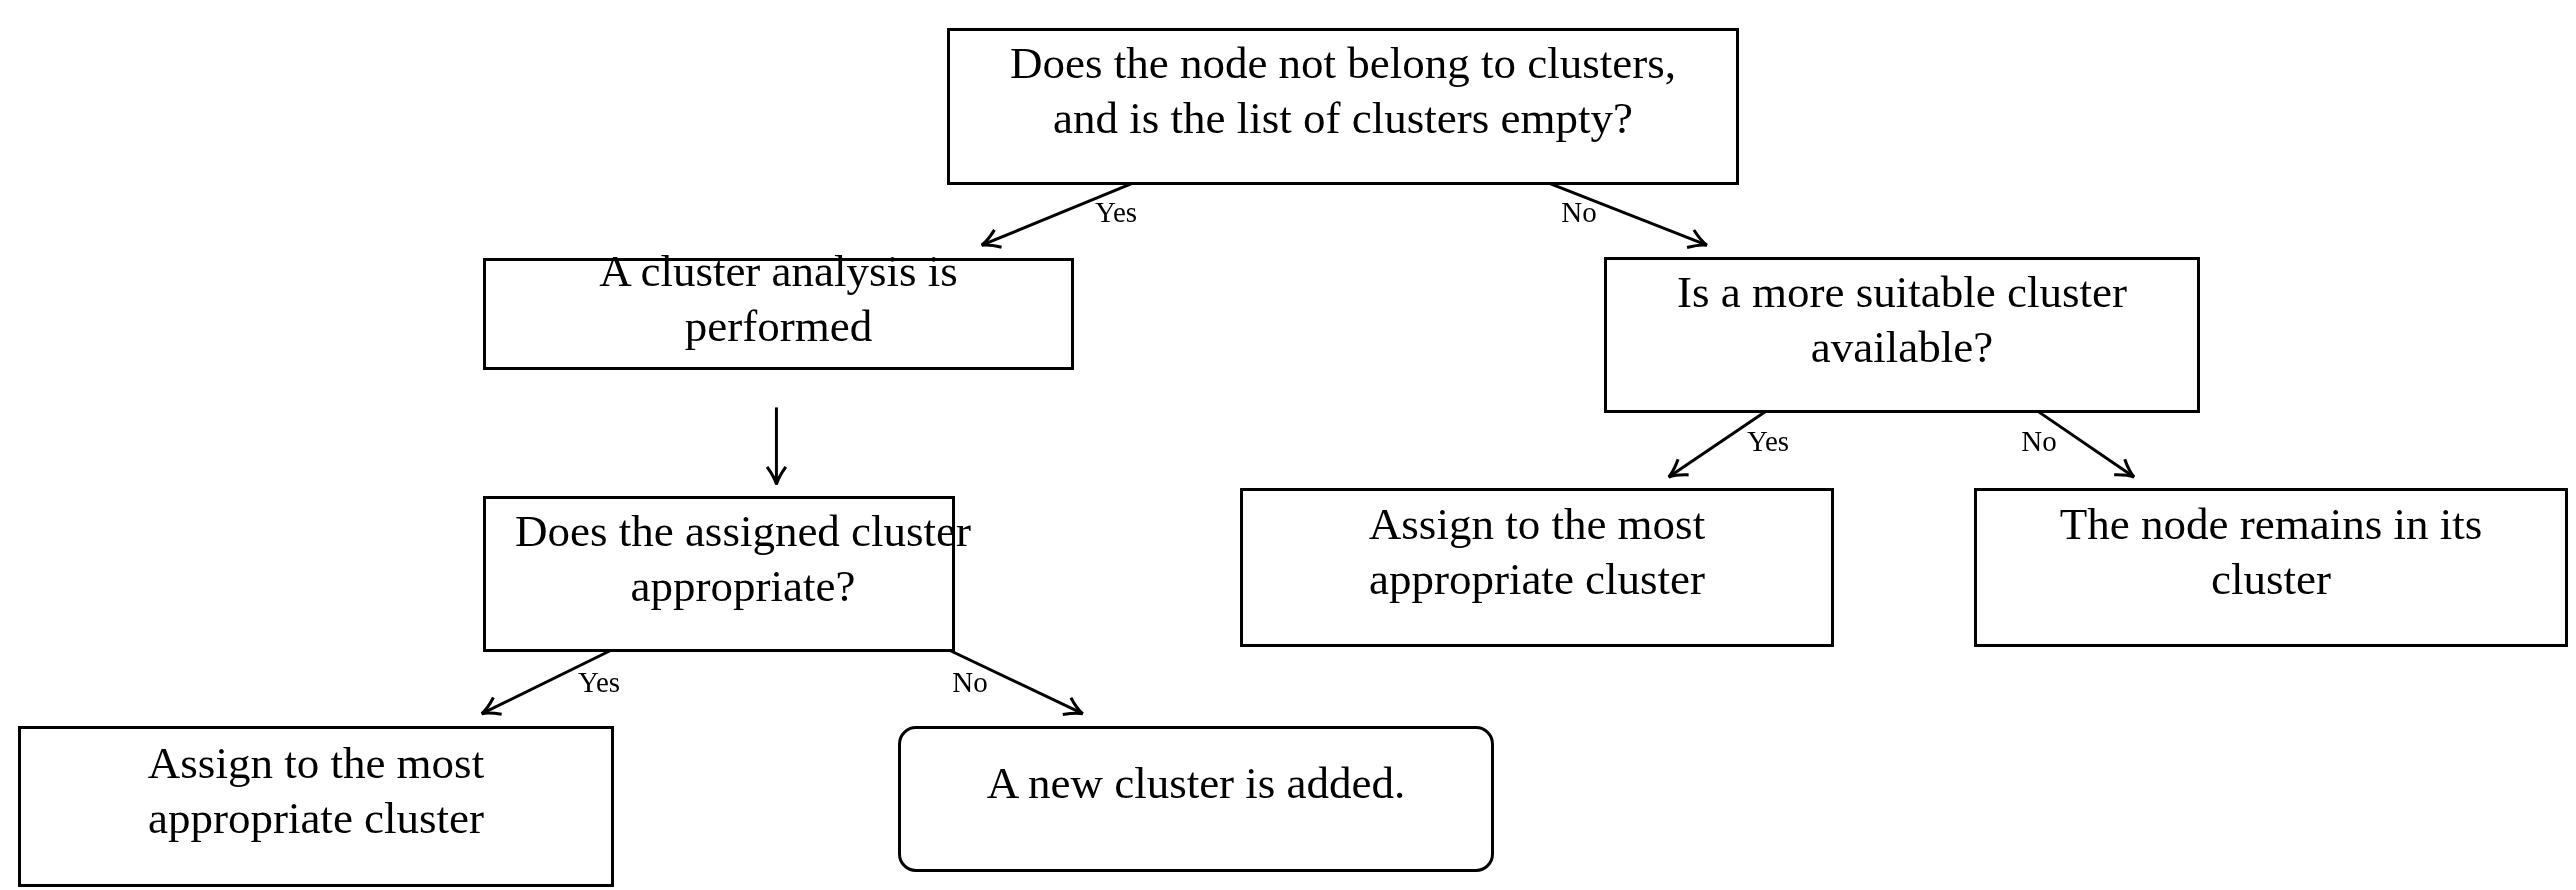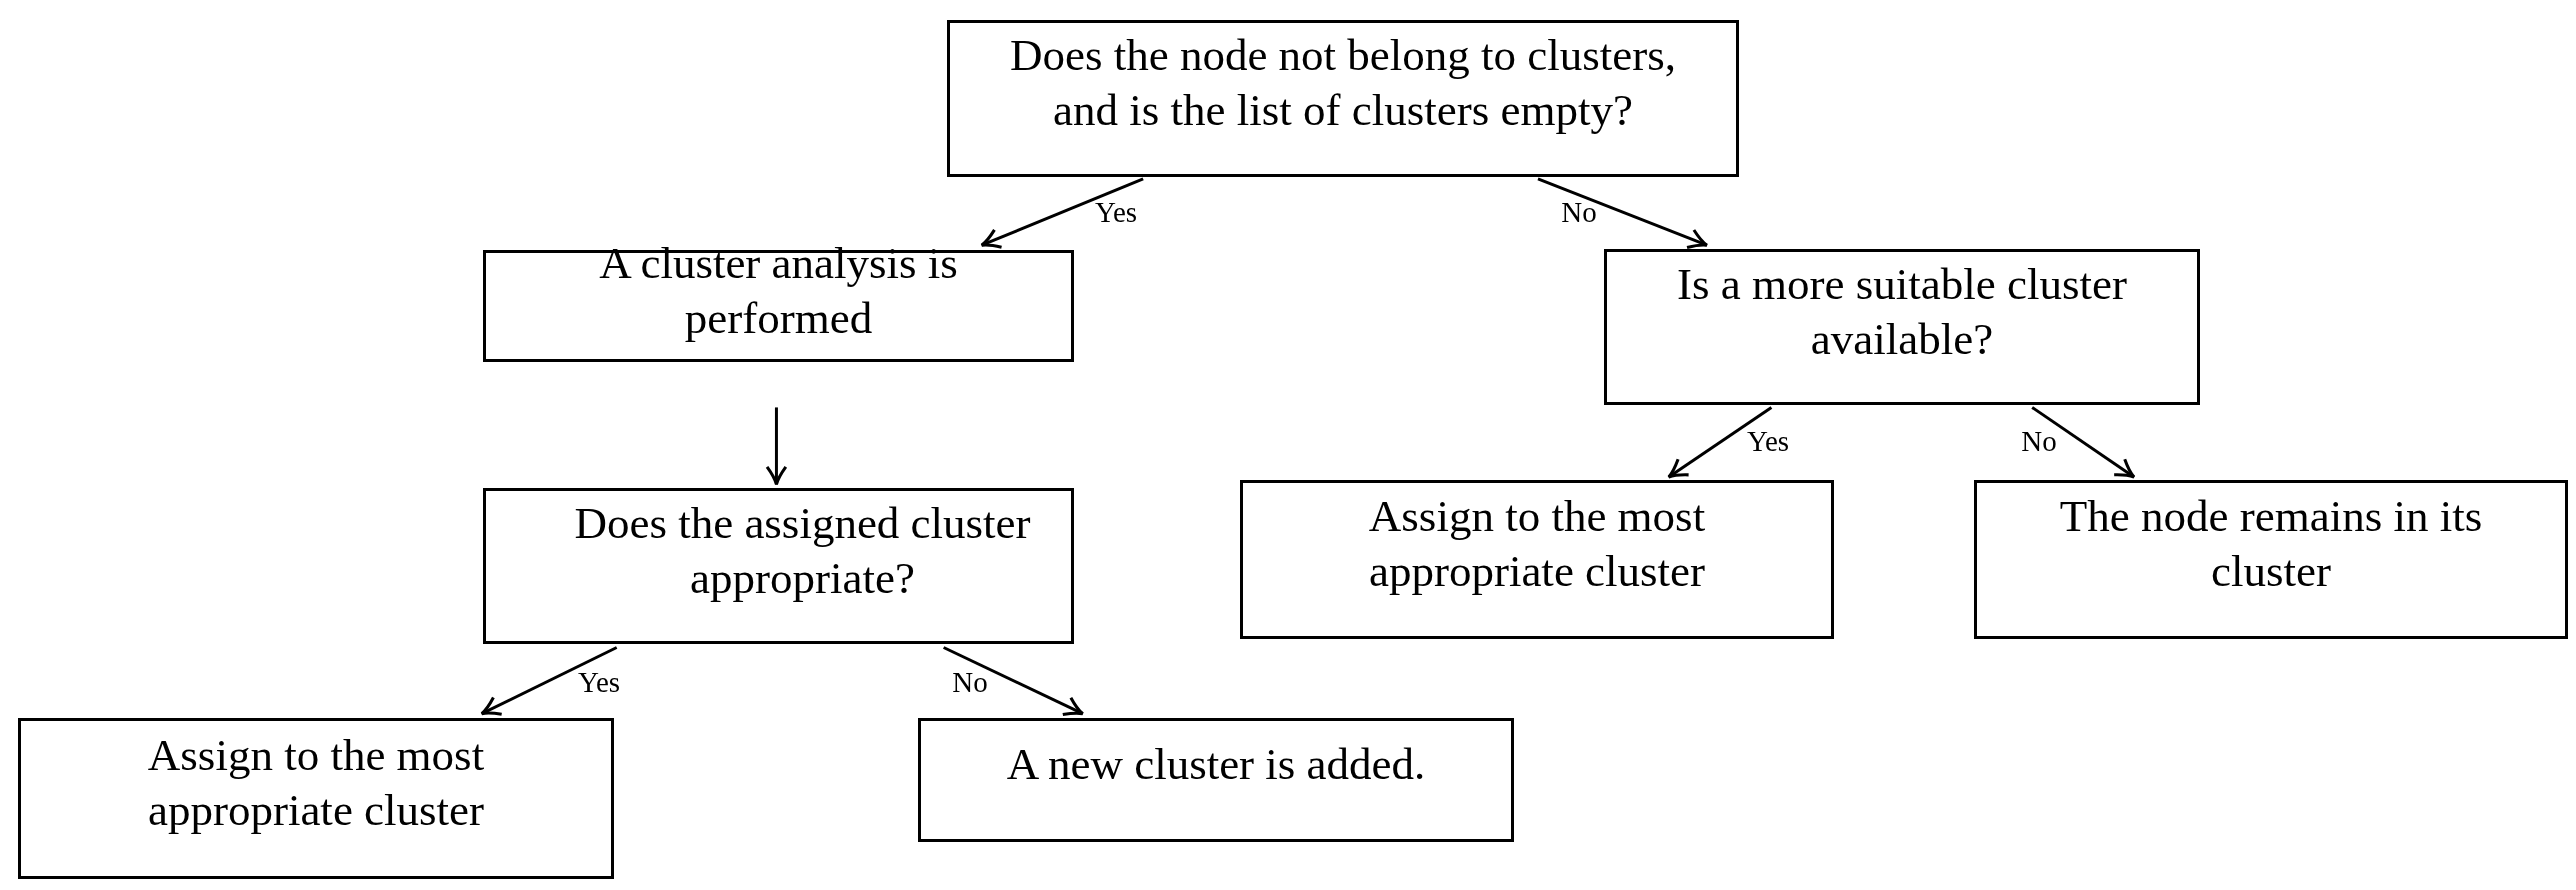--- a/index.html
+++ b/index.html
@@ -31,6 +31,7 @@
     font-size: 45px;
     line-height: 55px;
     padding-bottom: 31px; 
+    margin-top: 8px;
   }
   .node .tline { white-space: nowrap; }
   .edge-label {

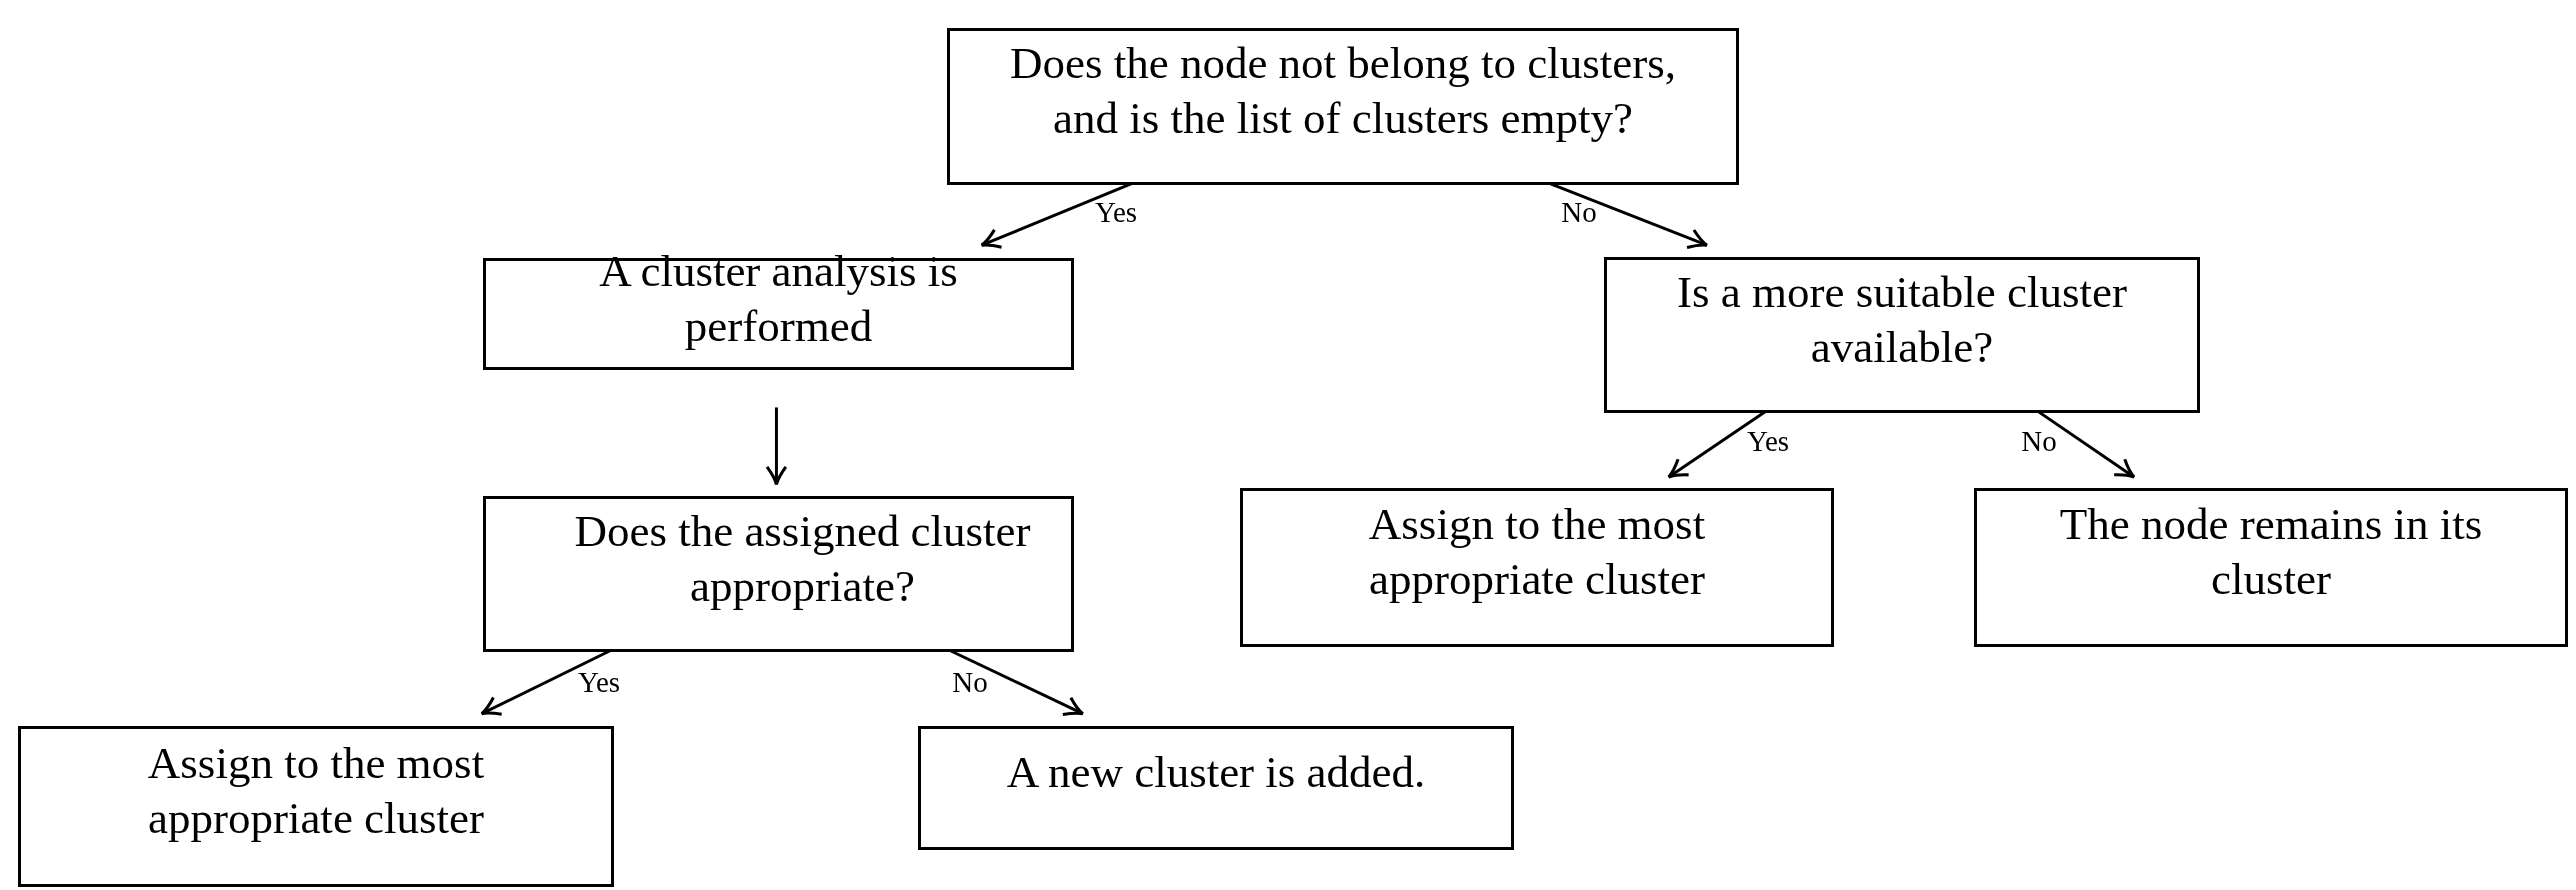--- a/index.html
+++ b/index.html
@@ -45,7 +45,7 @@
   #n-root      { left: 947px; top:  20px; width: 792px; height: 157px; }
   #n-analysis  { left:  483px; top: 250px; width: 591px; height: 112px; }
   #n-suitable  { left: 1604px; top: 249px; width: 596px; height: 156px; }
-  #n-assigned  { left:  483px; top: 488px; width: 591px; height: 156px; padding-left: 48px; }
+  #n-assigned  { left:  483px; top: 488px; width: 472px; height: 156px; padding-left: 48px; }
   #n-assignmid { left: 1240px; top: 480px; width: 594px; height: 159px; }
   #n-remains   { left: 1974px; top: 480px; width: 594px; height: 159px; justify-content: center; }
   #n-assignbot { left:   18px; top: 718px; width: 596px; height: 161px; }

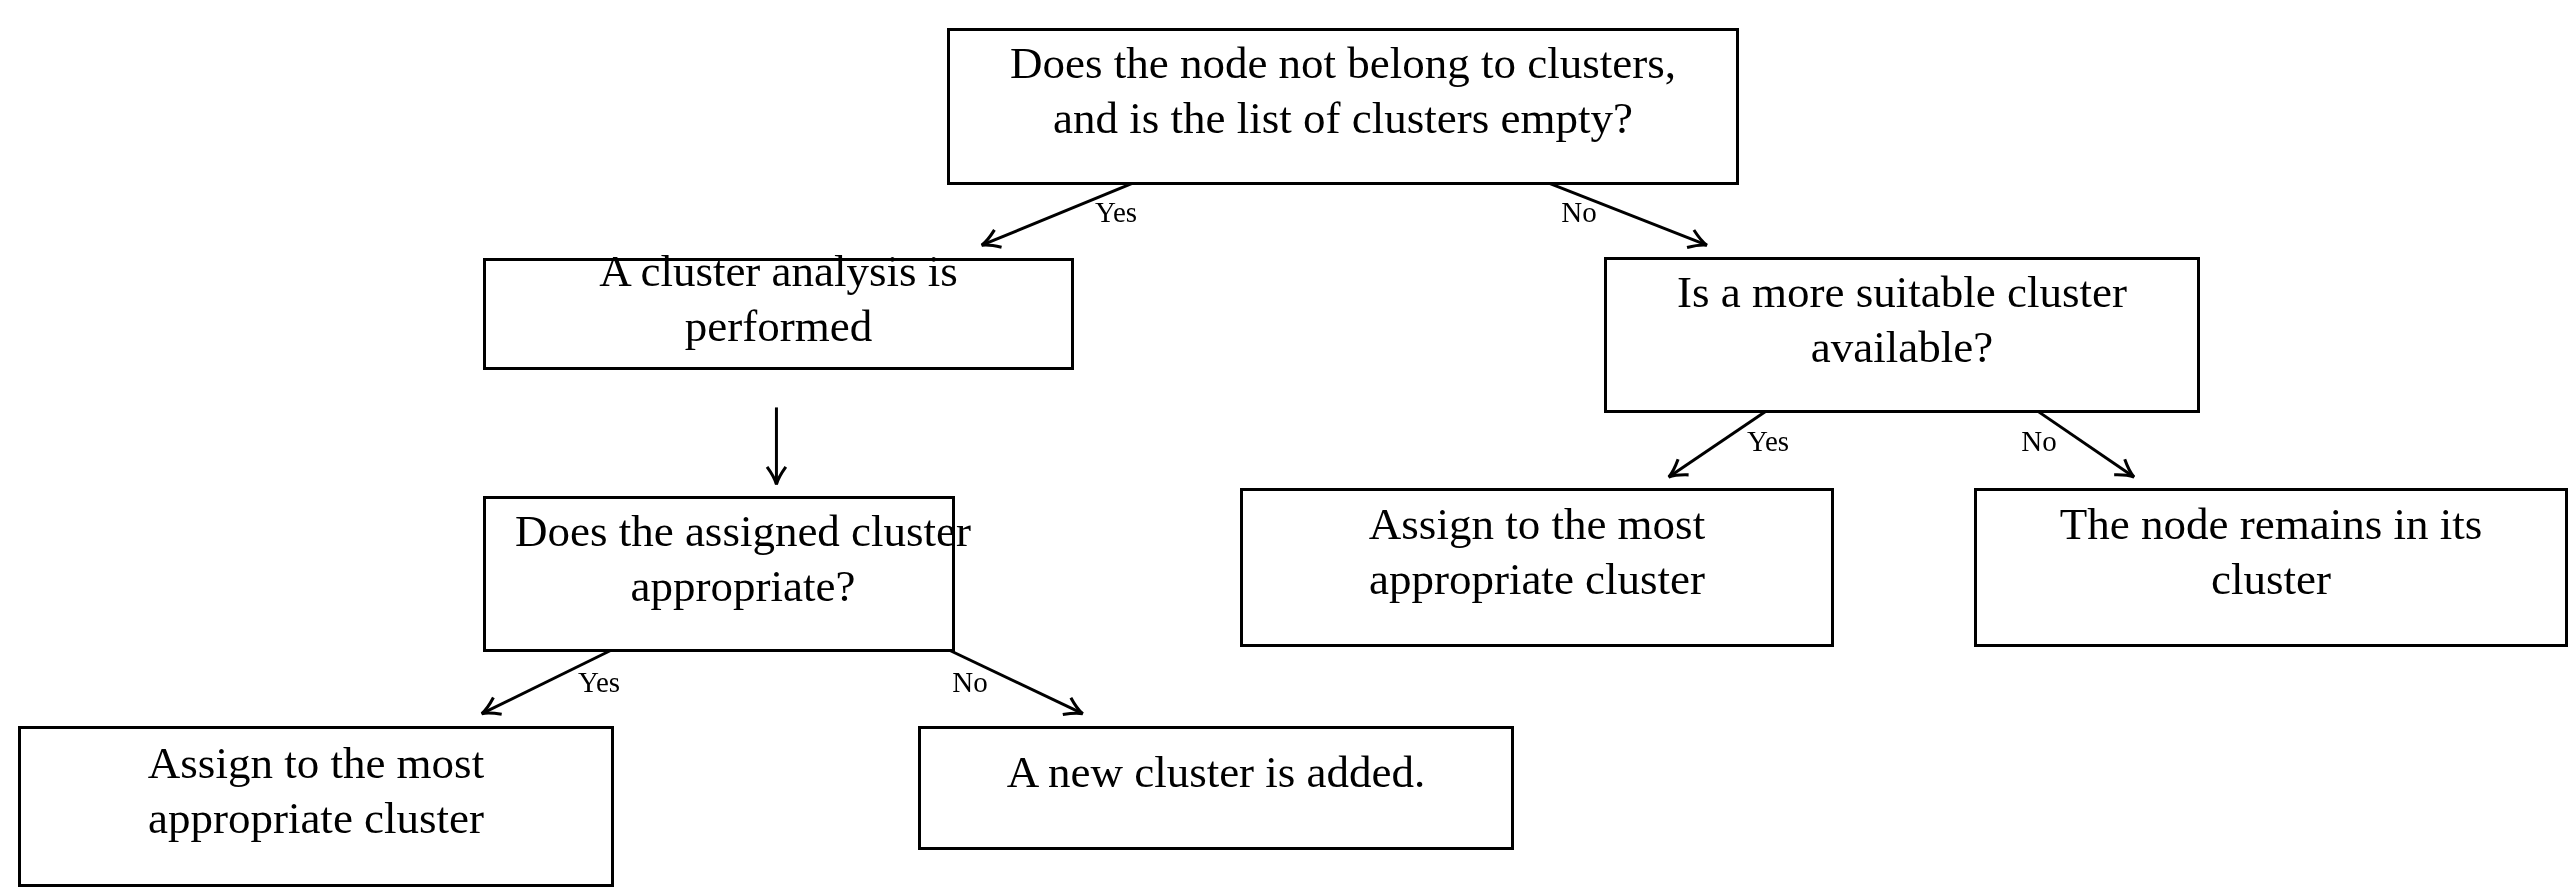--- a/index.html
+++ b/index.html
@@ -49,7 +49,7 @@
   #n-assignmid { left: 1240px; top: 480px; width: 594px; height: 159px; }
   #n-remains   { left: 1974px; top: 480px; width: 594px; height: 159px; justify-content: center; }
   #n-assignbot { left:   18px; top: 718px; width: 596px; height: 161px; }
-  #n-newclus   { left: 918px; top: 718px; width: 596px; height: 124px; }
+  #n-newclus   { left: 898px; top: 718px; width: 596px; height: 146px; border-radius: 18px; }
   
   #l-root-yes     { left: 1116px; top: 212px; }
   #l-root-no      { left: 1579px; top: 212px; }

